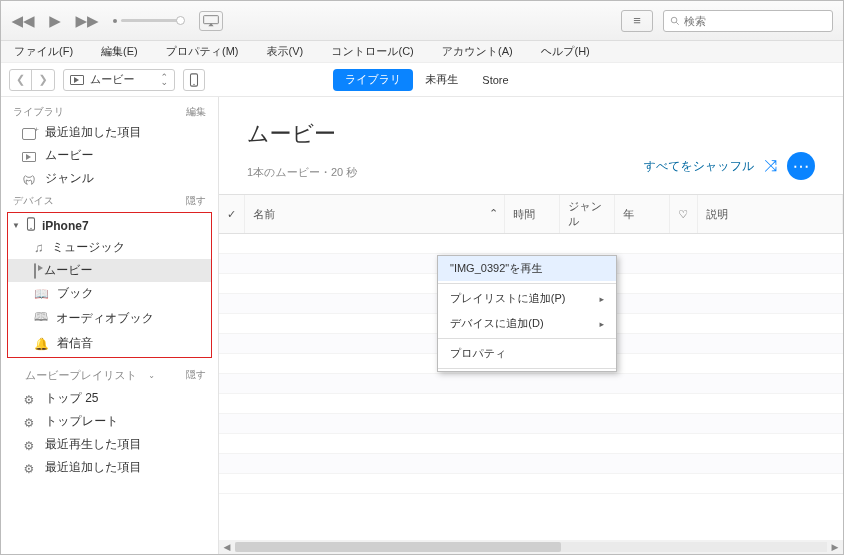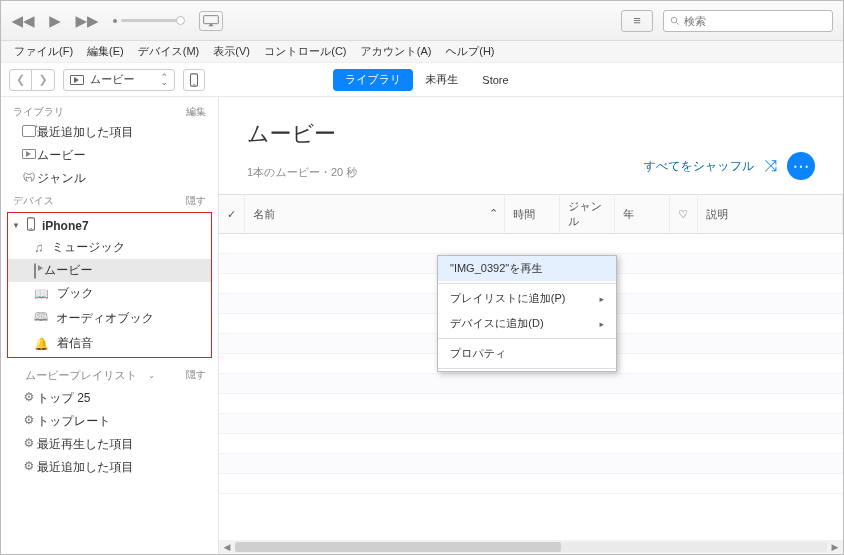--- a/index.html
+++ b/index.html
@@ -24,7 +24,7 @@
 .win-ctl { width:20px; height:16px; display:flex; align-items:center; justify-content:center; }
 
 
-.menu-bar { height:22px; background:#f6f6f6; display:flex; align-items:center; padding:0 6px; gap:0; border-bottom:1px solid #eee; }
+.menu-bar { height:22px; background:#f6f6f6; display:flex; align-items:center; padding:0 6px; gap:14px; border-bottom:1px solid #eee; }
 .menu-item { padding:2px 7px; font-size:11px; }
 
 

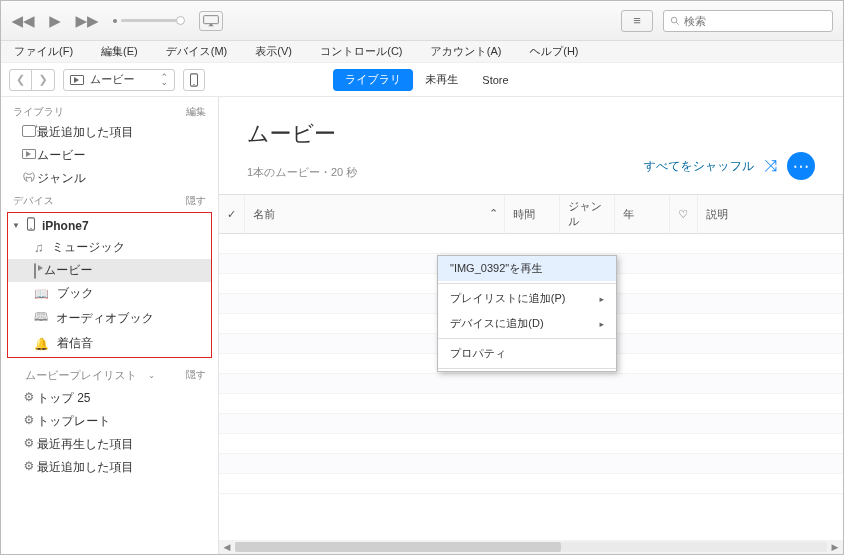--- a/index.html
+++ b/index.html
@@ -149,7 +149,7 @@
 <div class="menu-bar">
   <div class="menu-item">ファイル(F)</div>
   <div class="menu-item">編集(E)</div>
-  <div class="menu-item">デバイス(M)</div>
+  <div class="menu-item">プロパティ(M)</div>
   <div class="menu-item">表示(V)</div>
   <div class="menu-item">コントロール(C)</div>
   <div class="menu-item">アカウント(A)</div>

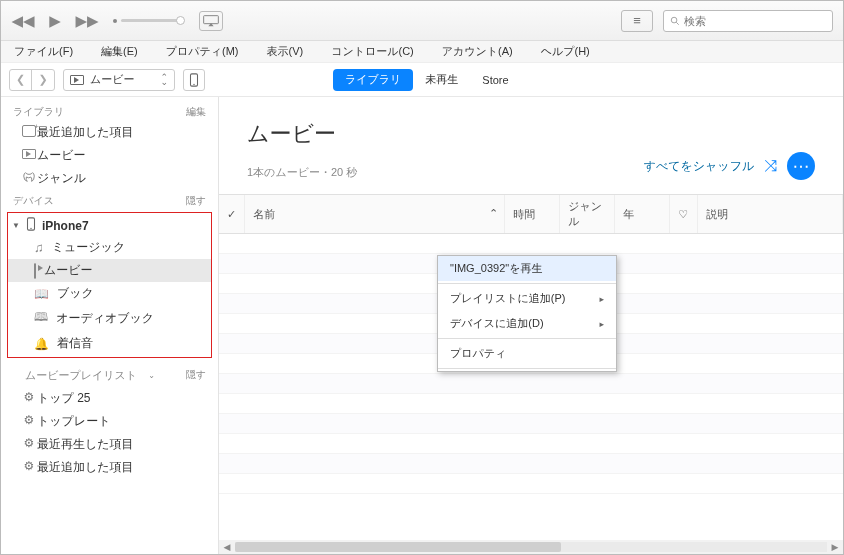--- a/index.html
+++ b/index.html
@@ -47,7 +47,7 @@
 .content { display:flex; height:calc(555px - 40px - 22px - 34px - 2px); position:relative; }
 .sidebar { width:218px; border-right:1px solid #e3e3e3; background:#fff; overflow-y:auto; padding:4px 0; }
 .sb-header { display:flex; justify-content:space-between; align-items:center; padding:4px 12px 2px; font-size:10px; color:#888; }
-.sb-row { display:flex; align-items:flex-start; padding:3px 8px 3px 20px; font-size:12px; color:#333; }
+.sb-row { display:flex; align-items:flex-end; gap:8px; padding:3px 8px 3px 20px; font-size:12px; color:#333; }
 .sb-row .ico { width:16px; height:14px; display:flex; align-items:center; justify-content:center; color:#777; }
 .dev-box { border:1.5px solid #d22; margin:2px 6px; padding:2px 0; }
 .dev-top { display:flex; align-items:center; gap:6px; padding:2px 6px 2px 4px; font-size:12px; font-weight:600; }

